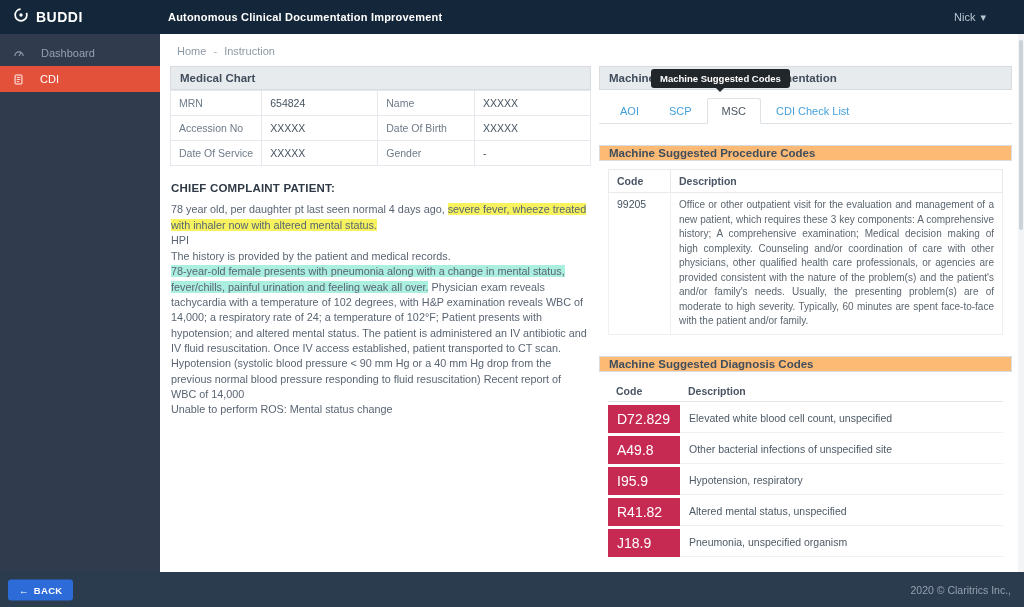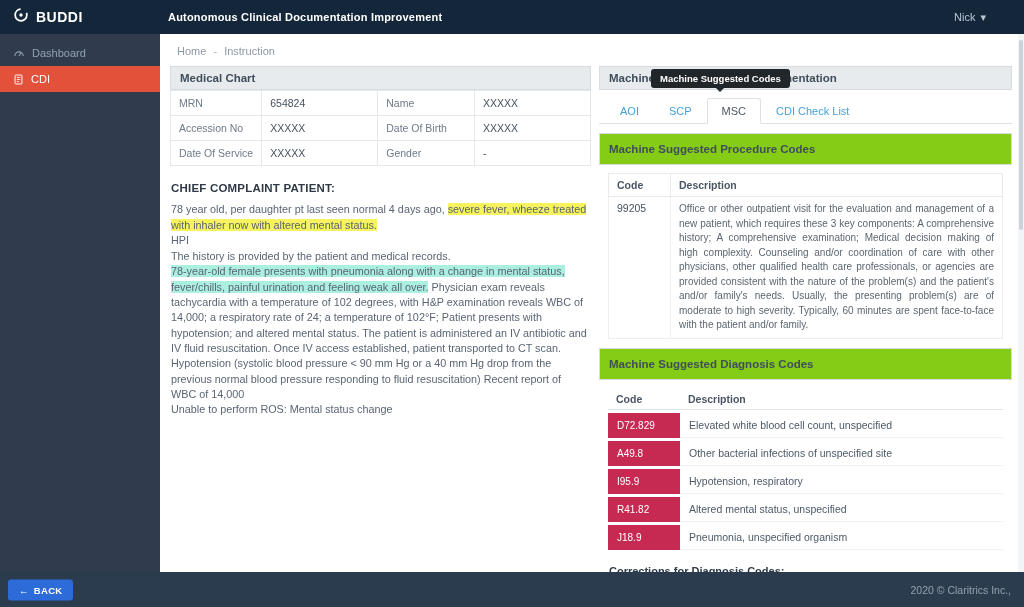--- a/index.html
+++ b/index.html
@@ -27,7 +27,7 @@
 
   
   .sidebar { grid-column:1; grid-row:2; background:var(--sidebar,#303c4e); padding-top:6px; }
-  .side-item { height:26px; display:flex; align-items:center; gap:7px; padding-left:13px; font-size:11px; color:#93a1b1; }
+  .side-item { height:26px; display:flex; align-items:center; gap:16px; padding-left:13px; font-size:11px; color:#93a1b1; }
   .side-item.active { background:var(--active-item,#e4513b); color:#fff; }
   .side-item .icn { display:flex; align-items:center; }
 

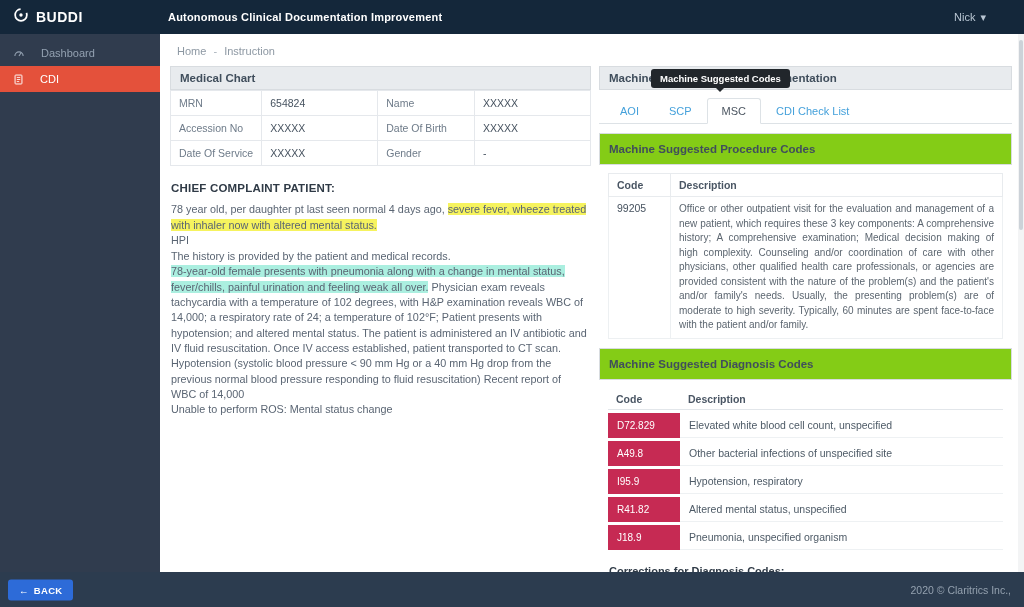--- a/index.html
+++ b/index.html
@@ -79,9 +79,9 @@
     border-radius:3px 3px 0 0;
   }
   .section-header {
-    background:#84cc16; border:1px solid #d8dce0;
-    padding:9px 9px; font-size:11.5px; font-weight:bold; color:#404e5c;
-    margin-top:9px;
+    background:#fdba74; border:1px solid #d8dce0;
+    padding:1px 9px; font-size:11.5px; font-weight:bold; color:#404e5c;
+    margin-top:21px;
   }
   .code-table { width:calc(100% - 18px); margin:8px 9px 4px; border-collapse:collapse; }
   .code-table th {

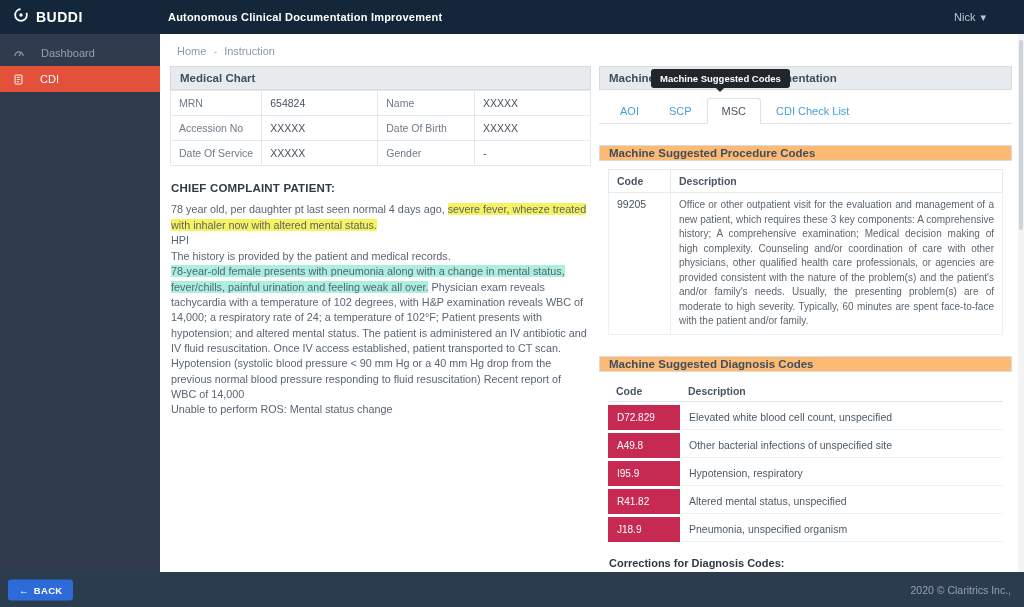--- a/index.html
+++ b/index.html
@@ -98,7 +98,7 @@
     padding:4px 8px; border-bottom:1px solid #e2e6ea;
   }
   .pill-table td { font-size:10.5px; padding:6px 9px; }
-  .pill-table td.code { width:72px; color:#fff; font-size:10px; }
+  .pill-table td.code { width:72px; color:#fff; font-size:14px; }
   .pill-table td.code.diag { background:var(--diagnosis-code,#c62a53); }
   .pill-table td.code.corr { background:var(--correction-code,#019b7f); }
   .pill-table td.desc { color:#4d5a66; border-bottom:1px solid #eef1f3; }

